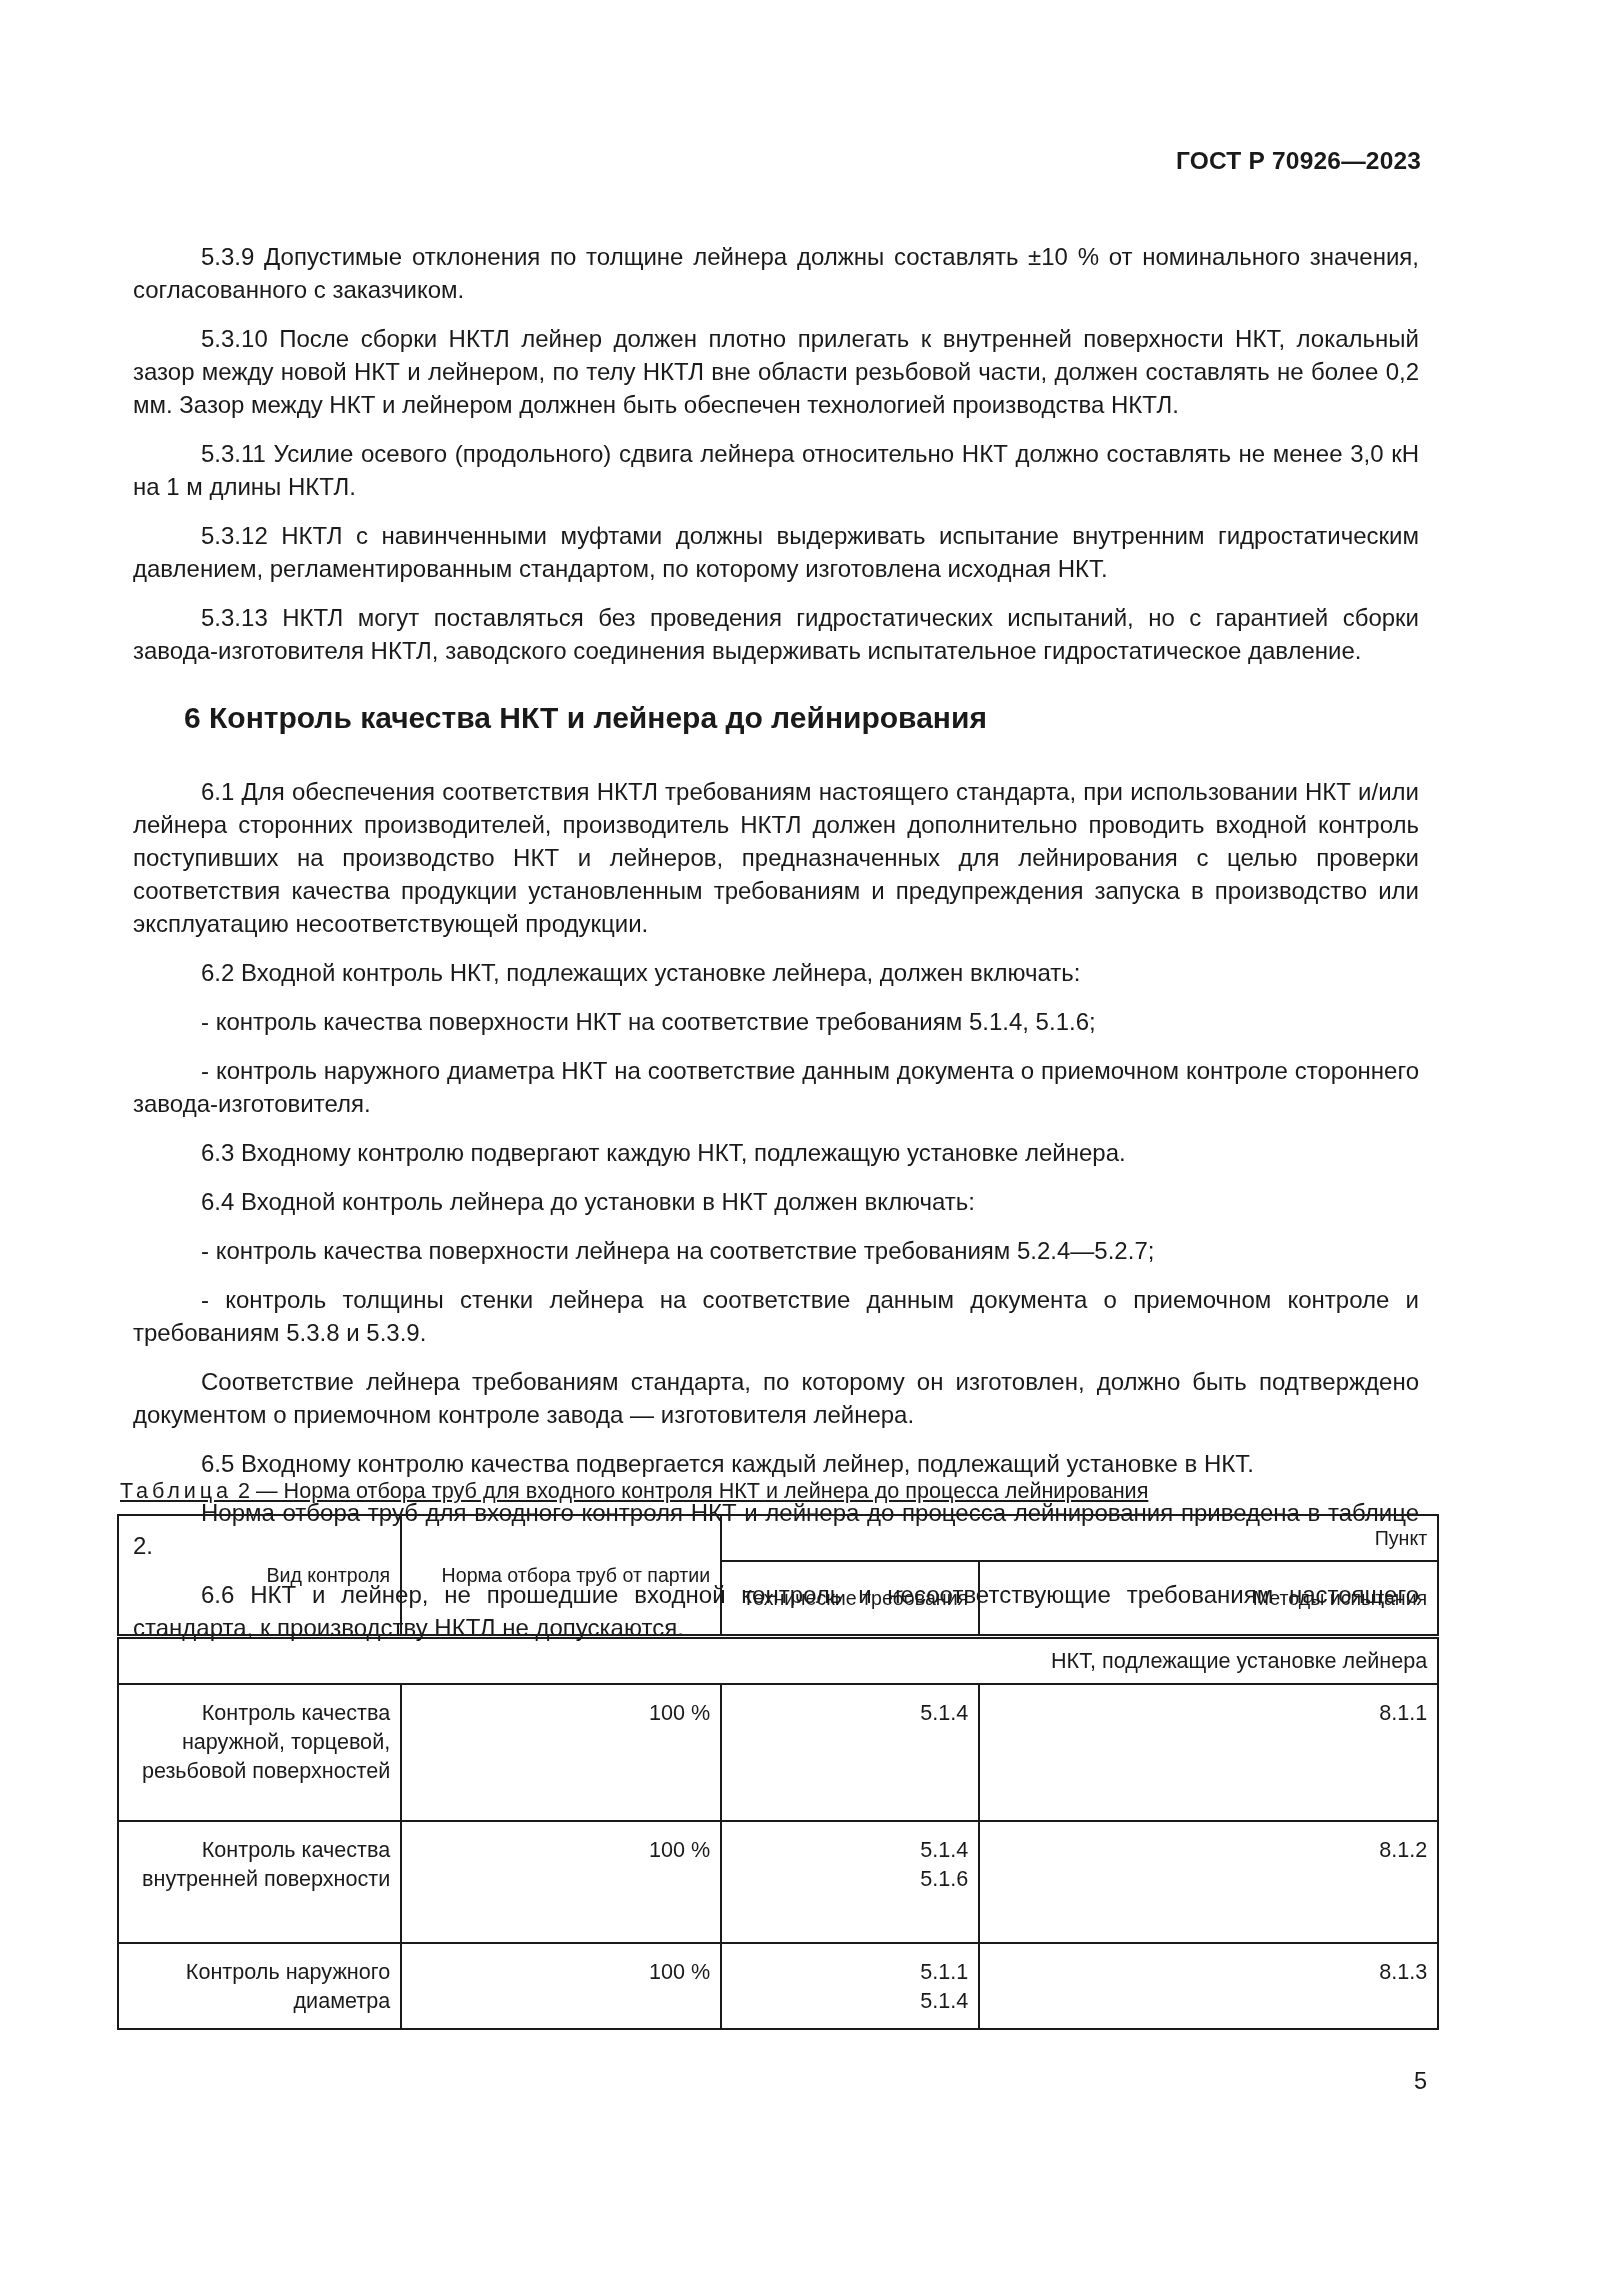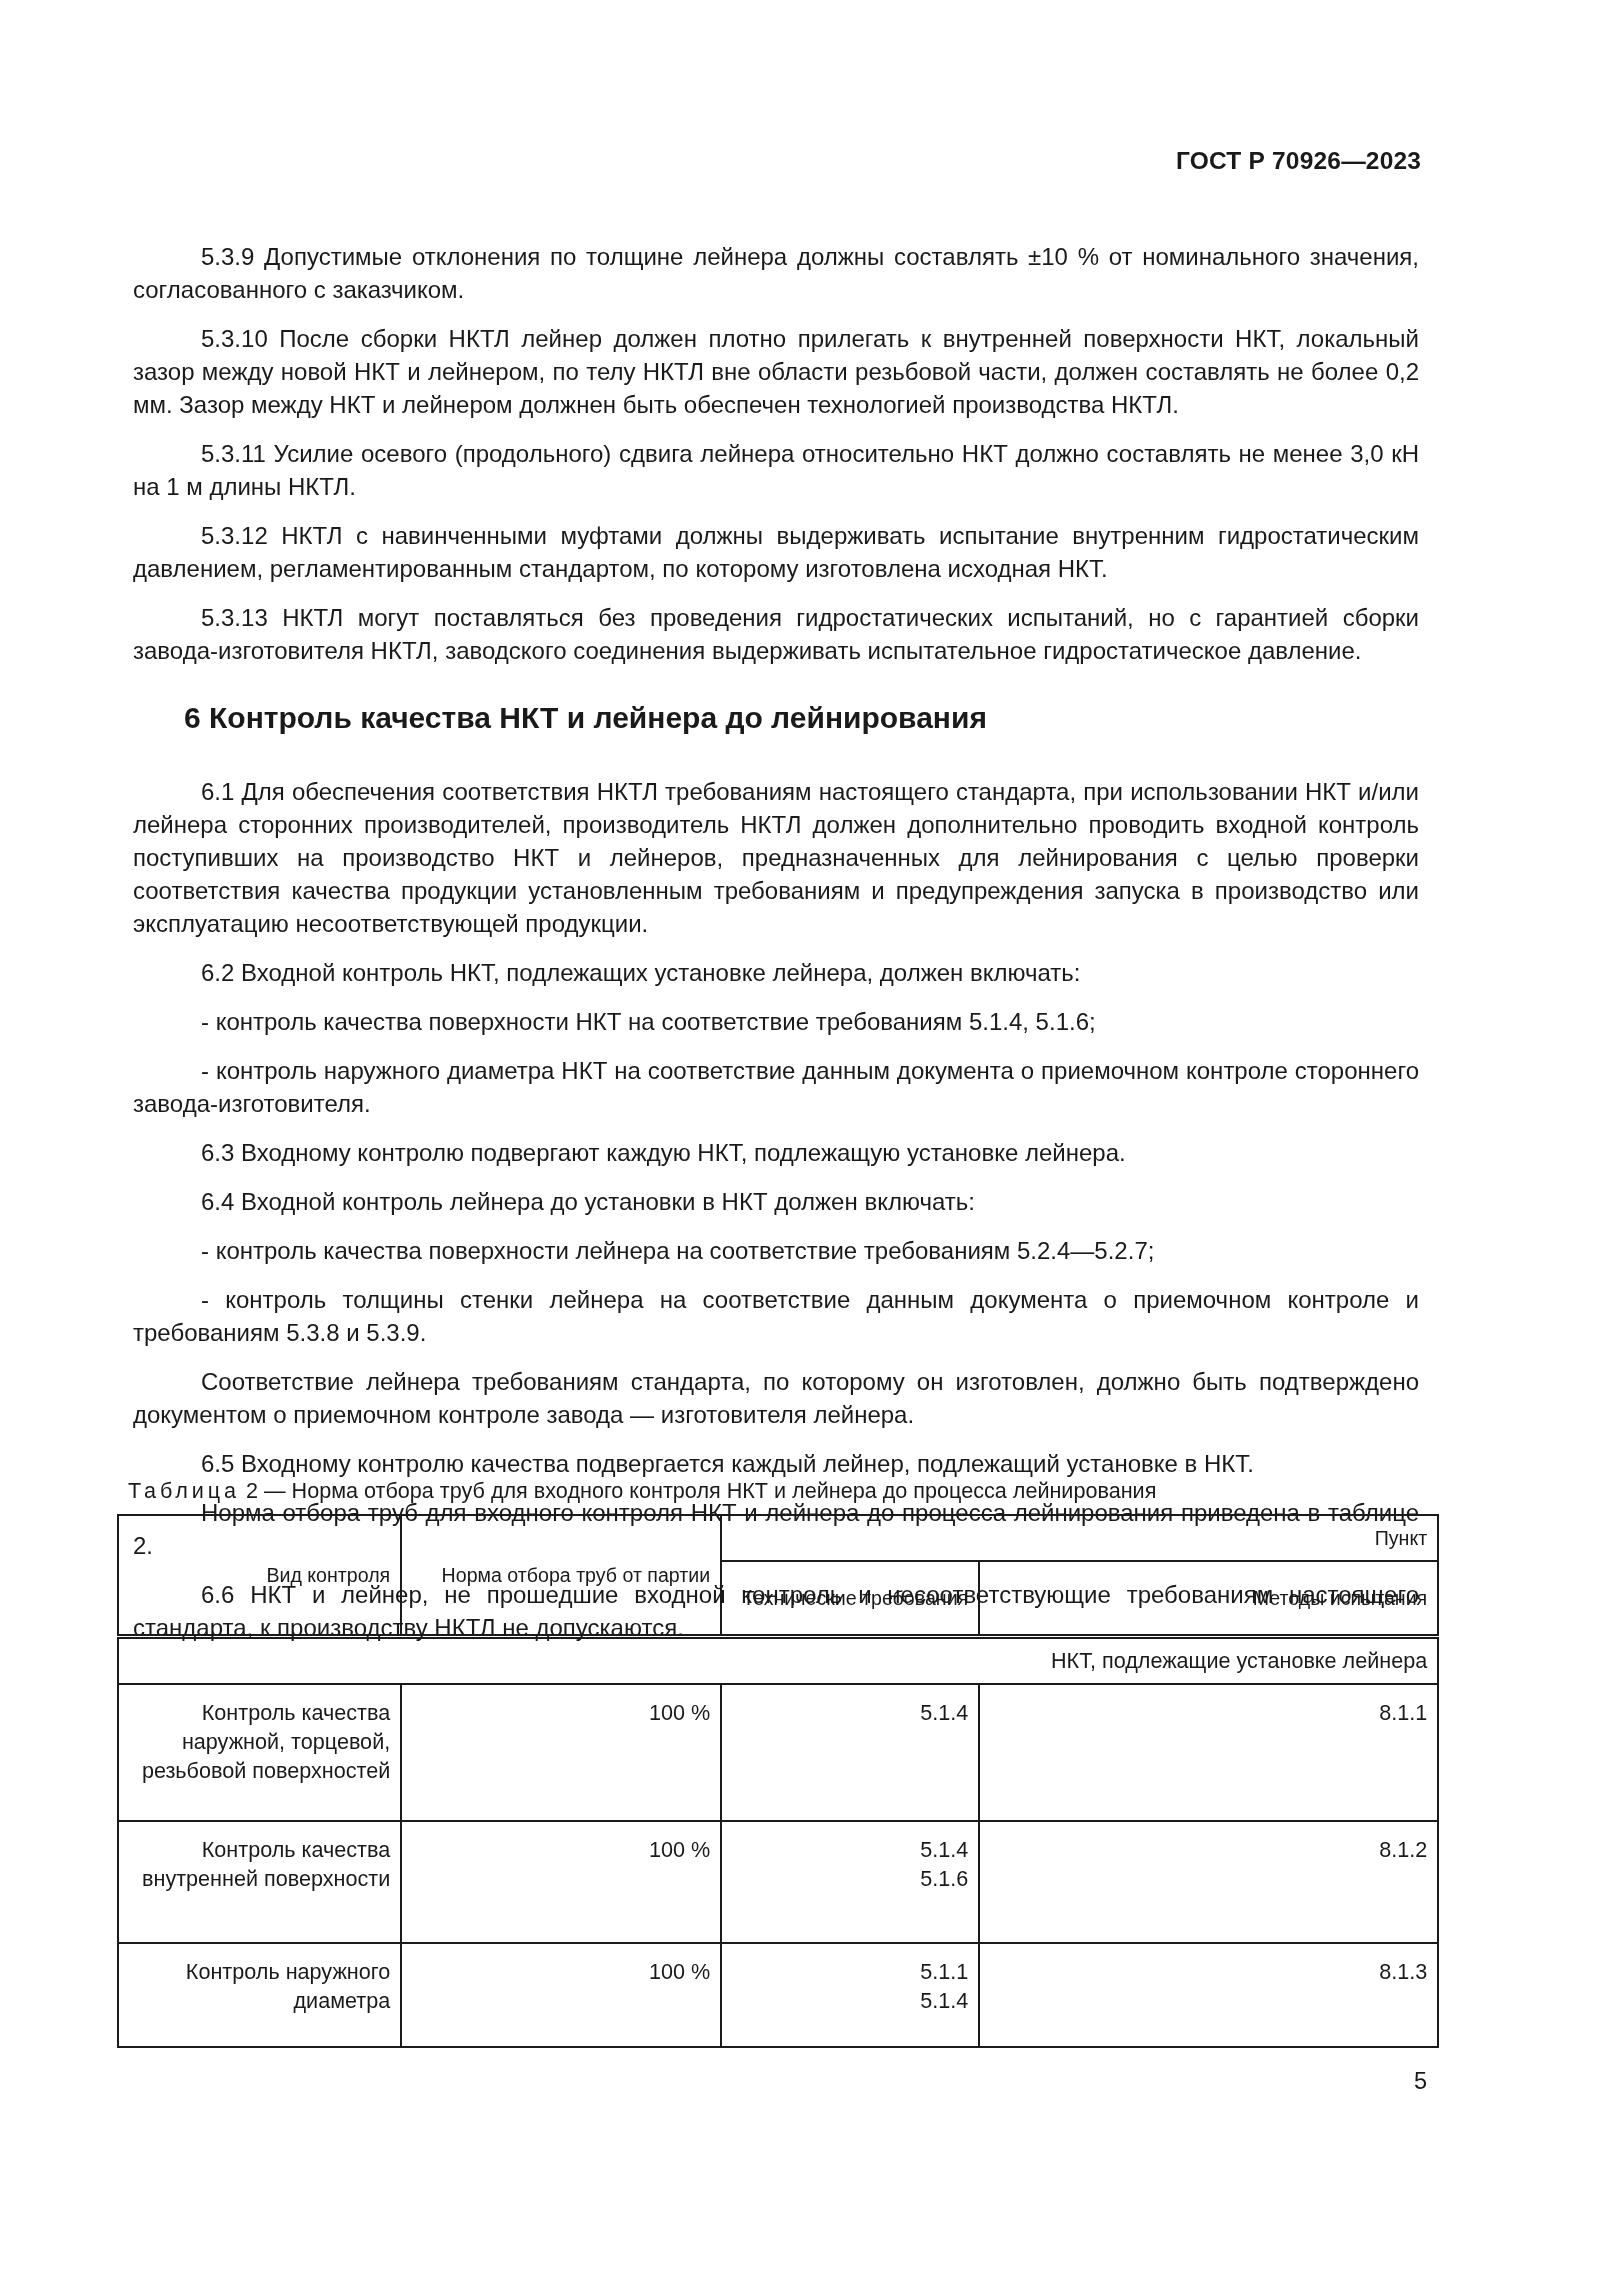--- a/index.html
+++ b/index.html
@@ -12,7 +12,7 @@
   .body-text p { margin: 16px; text-align: justify; text-indent: 68px; }
   .section-title { position: absolute; left: 184px; top: 701px; font-size: 30px;
                    font-weight: bold; }
-  .caption { position: absolute; left: 128px; top: 1478px; font-size: 21.6px; }
+  .caption { position: absolute; left: 120px; top: 1478px; font-size: 21.6px; text-decoration: underline; }
   .caption .spaced { letter-spacing: 3.9px; }
   table.data { position: absolute; left: 117px; top: 1514px; width: 1319px;
                border-collapse: collapse; font-size: 21.6px; table-layout: fixed; }

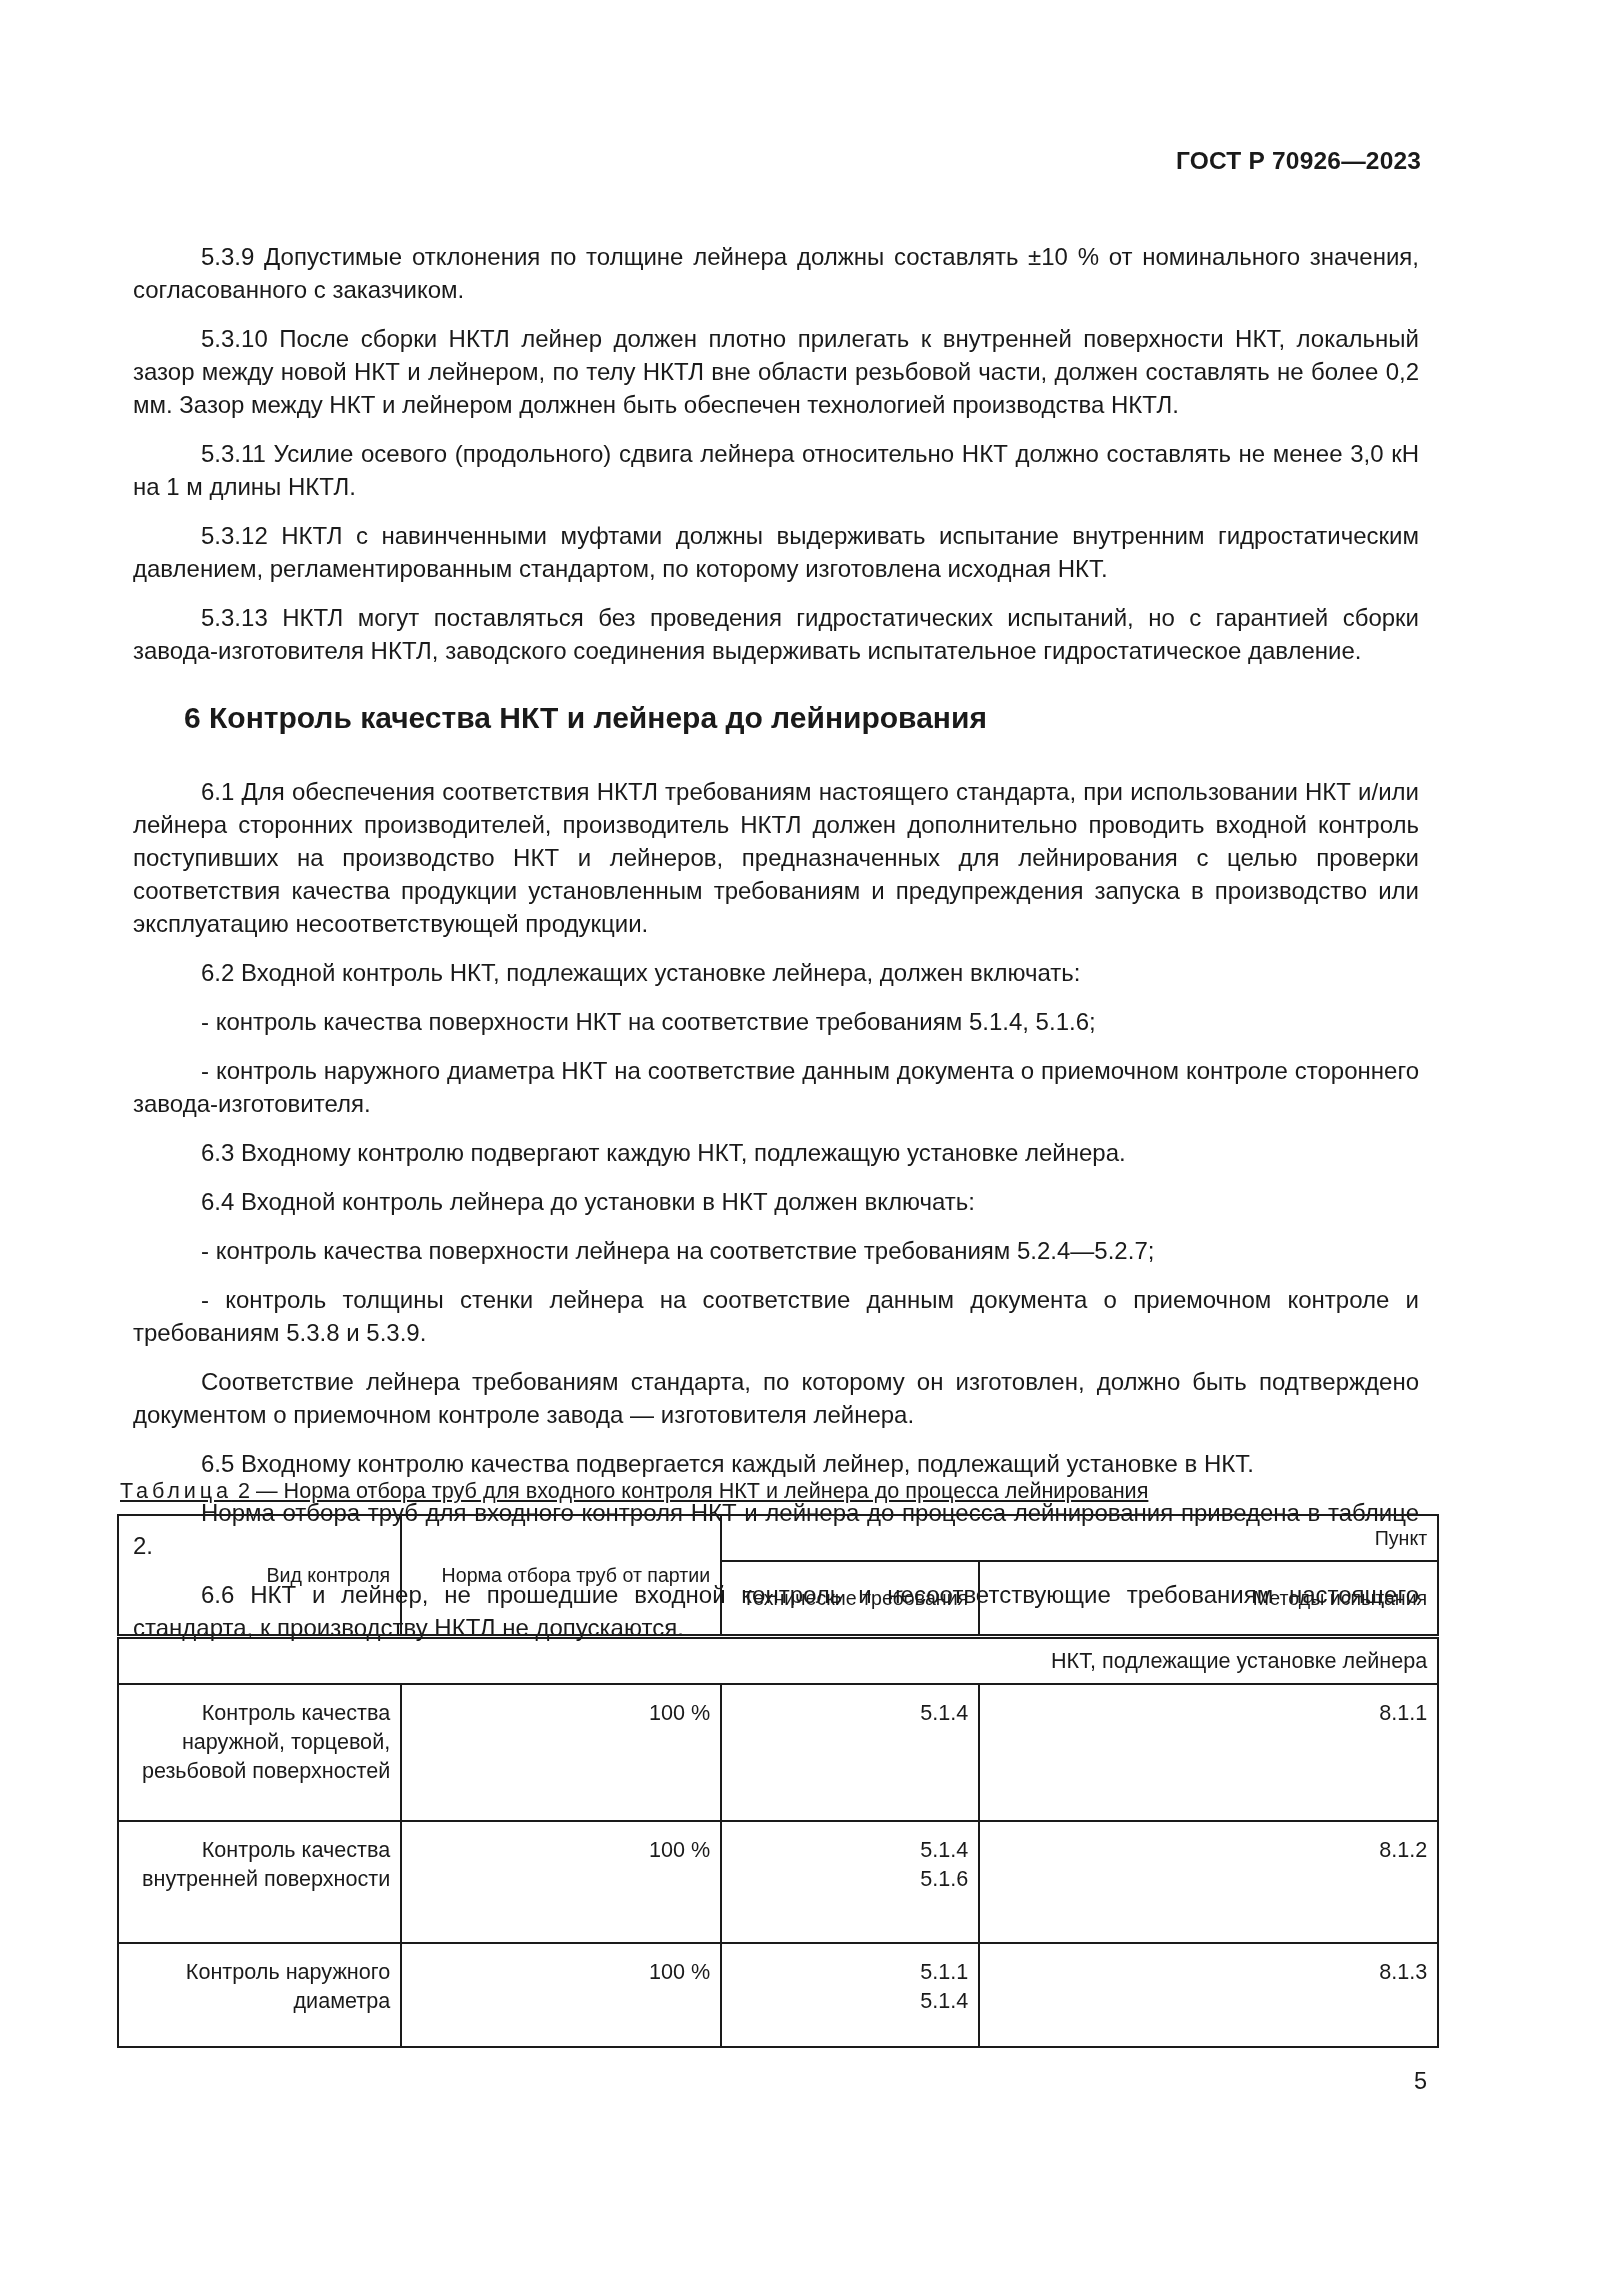--- a/index.html
+++ b/index.html
@@ -101,7 +101,7 @@
         </td>
       <td>8.1.2</td>
     </tr>
-    <tr class="row" style="height:104px;border-radius:13px;">
+    <tr class="row" style="height:86px;border-radius:13px;">
       <td>Контроль наружного диаметра</td>
       <td>100 %</td>
       <td class="multi">

